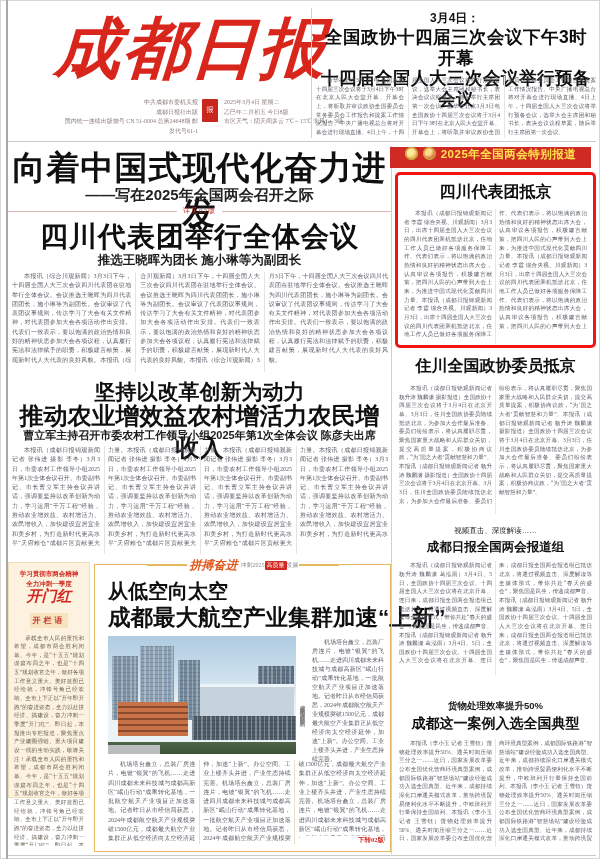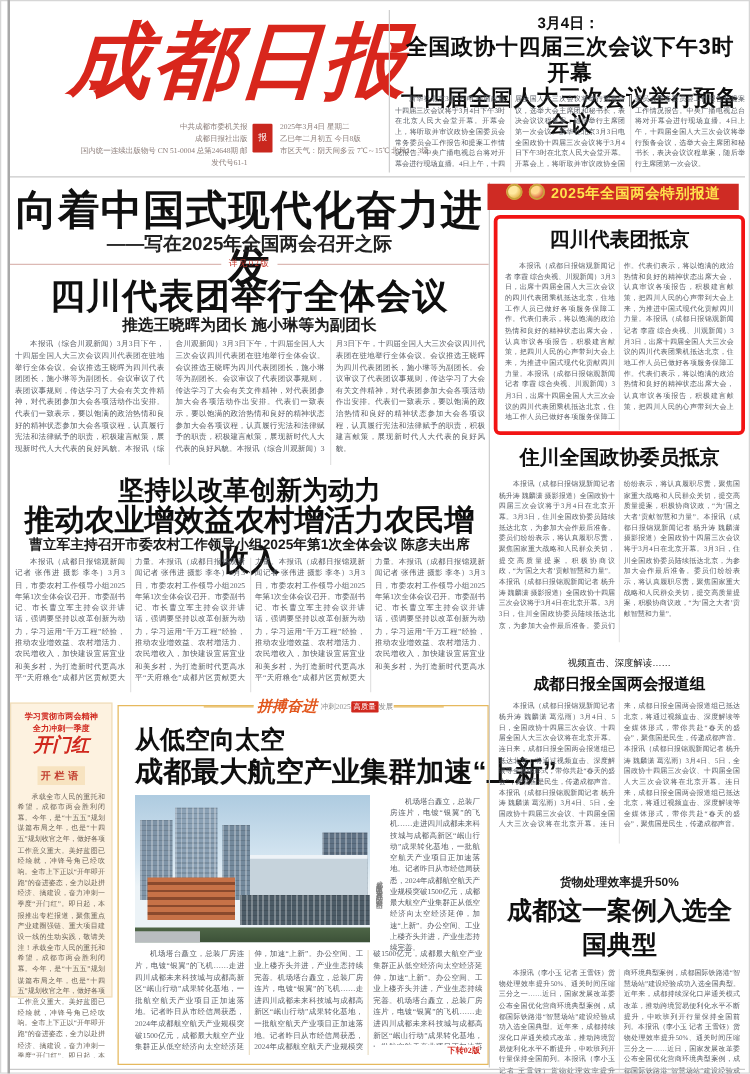--- a/index.html
+++ b/index.html
@@ -73,7 +73,7 @@
 
   .avbox{position:absolute;left:94px;top:564px;width:297px;height:288px;
     border:1px solid #e6b95e;box-sizing:border-box;}
-  .av-banner{position:absolute;left:110px;top:557px;width:297px;display:flex;align-items:center;gap:0;
+  .av-banner{position:absolute;left:94px;top:557px;width:297px;display:flex;align-items:center;gap:0;
     justify-content:center;}
   .av-banner .bl{width:40px;height:1px;background:#e6b95e;}
   .av-banner .bm{font-size:12px;font-weight:bold;font-style:italic;color:#e2571d;

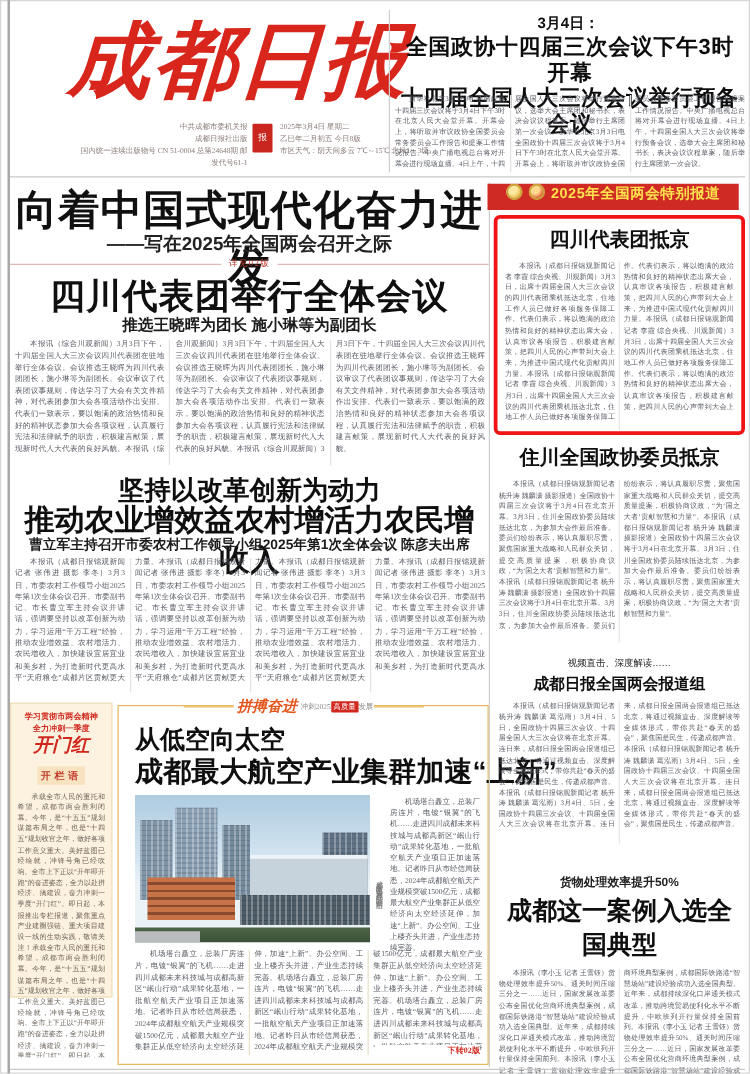--- a/index.html
+++ b/index.html
@@ -128,7 +128,7 @@
   .team .bd{margin-top:6px;height:114px;}
   .cargo{top:700px;height:152px;padding:0 4px;}
   .cargo .eyebrow{font-size:9.5px;font-weight:bold;margin-bottom:2px;}
-  .cargo h2{font-size:20px;}
+  .cargo h2{font-size:14px;}
   .cargo .bd{margin-top:6px;height:108px;}
 </style>
 </head>

